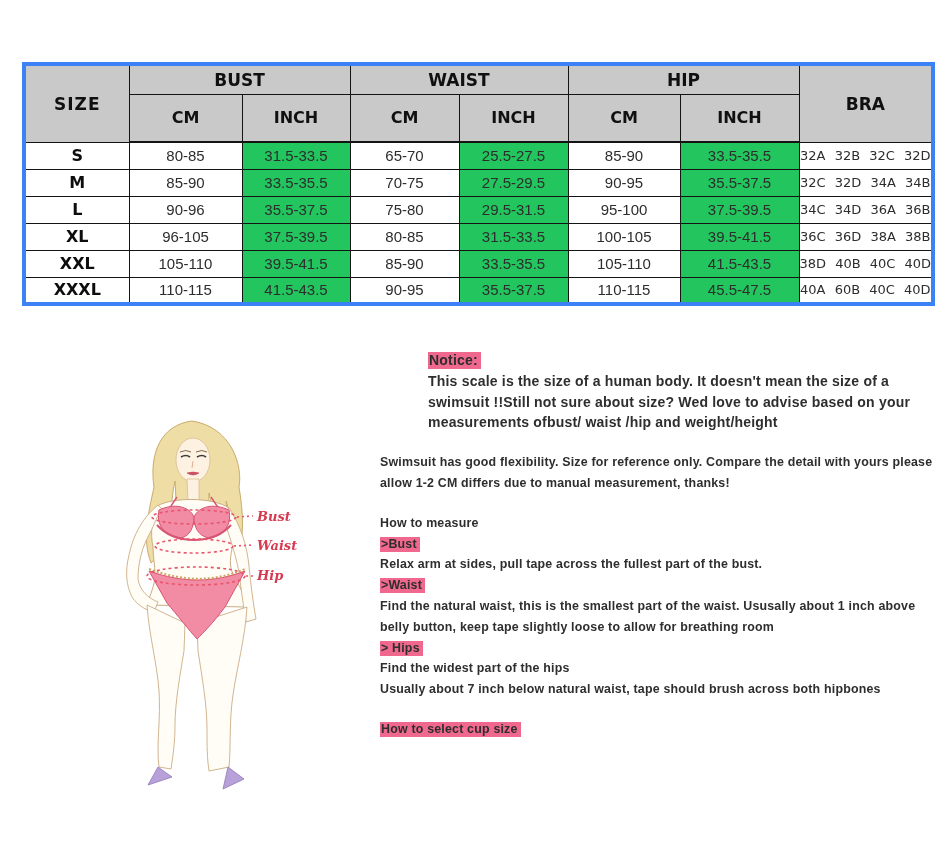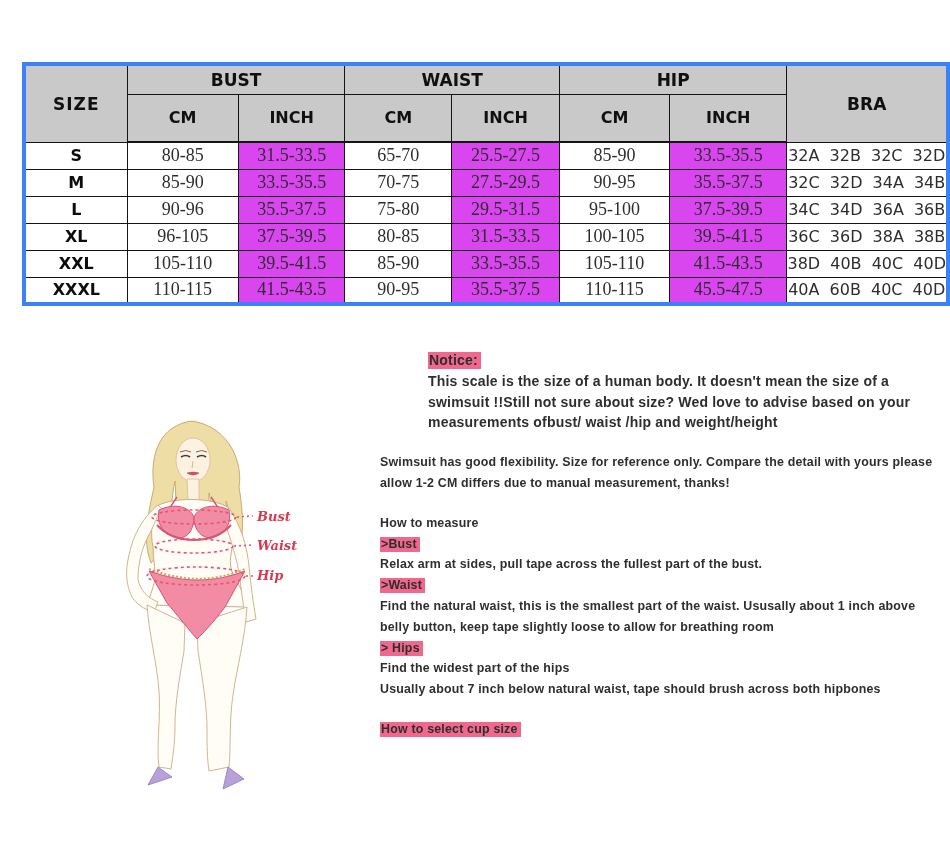--- a/index.html
+++ b/index.html
@@ -26,7 +26,7 @@
   .size-table thead th.th-size { font-size:18px; letter-spacing:1px; }
   .size-table thead th.th-bra  { font-size:17px; }
   .size-table tbody tr { height:27px; }
-  .size-table td { font-family:Liberation Serif, serif; font-size:18px; color:#2d2d2d; background:#ffffff; }
+  .size-table td { font-family:Liberation Sans, sans-serif; font-size:15px; color:#2d2d2d; background:#ffffff; }
   .size-table td.col-size {
     font-family:"DejaVu Sans", sans-serif; font-weight:bold; font-size:16px; color:#0d0d0d;
   }

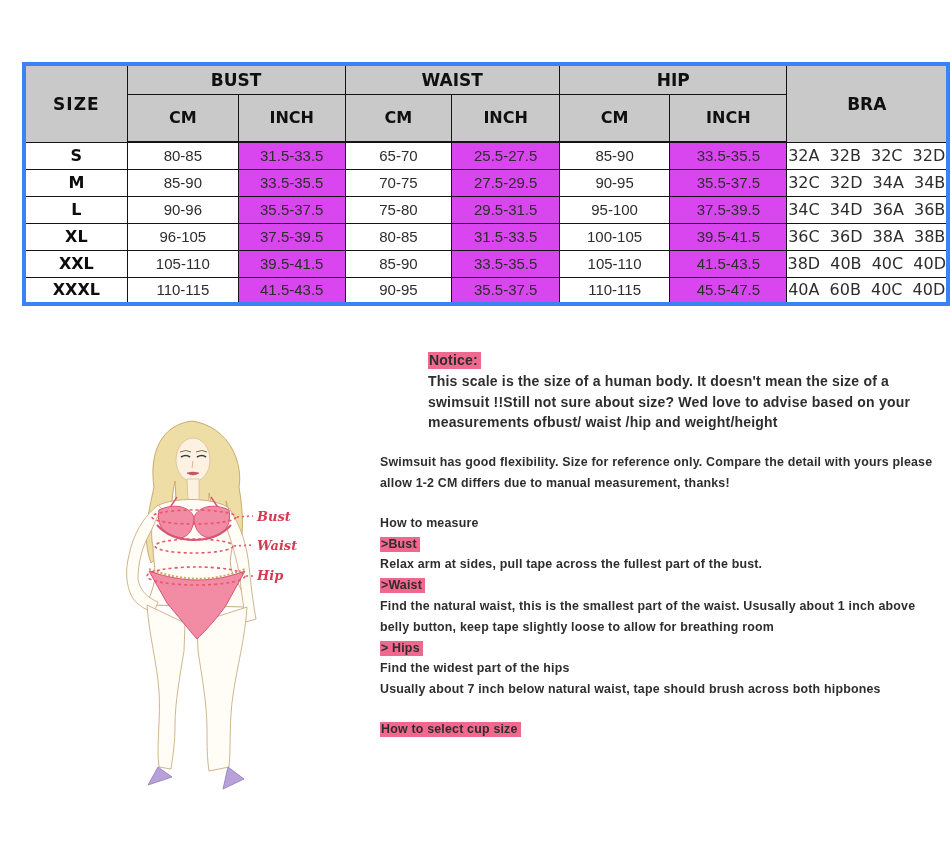--- a/index.html
+++ b/index.html
@@ -30,7 +30,7 @@
   .size-table td.col-size {
     font-family:"DejaVu Sans", sans-serif; font-weight:bold; font-size:16px; color:#0d0d0d;
   }
-  .size-table td.col-inch { background:#d946ef; }
+  .size-table td.col-inch { background:#22c55e; }
   .size-table td.col-bra {
     font-family:"DejaVu Sans", sans-serif; font-size:16px; color:#2d2d2d; word-spacing:5px;
   }

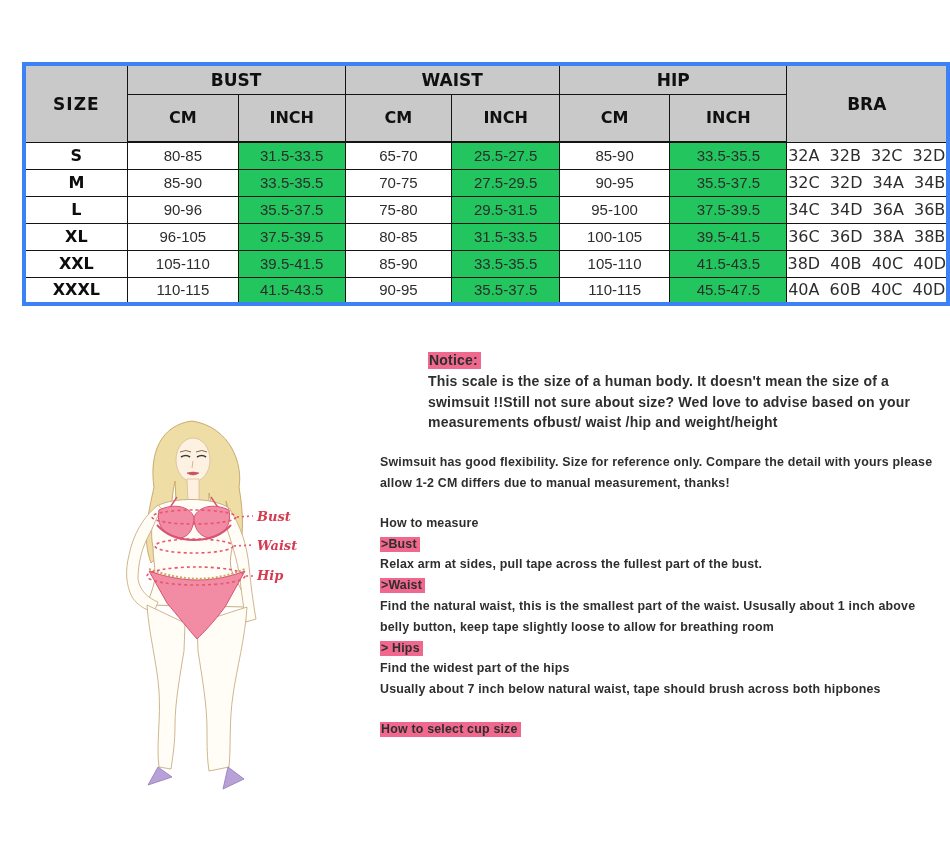--- a/index.html
+++ b/index.html
@@ -32,7 +32,7 @@
   }
   .size-table td.col-inch { background:#22c55e; }
   .size-table td.col-bra {
-    font-family:"DejaVu Sans", sans-serif; font-size:16px; color:#2d2d2d; word-spacing:5px;
+    font-family:"DejaVu Sans", sans-serif; font-size:13px; color:#2d2d2d; word-spacing:5px;
   }
 
   

